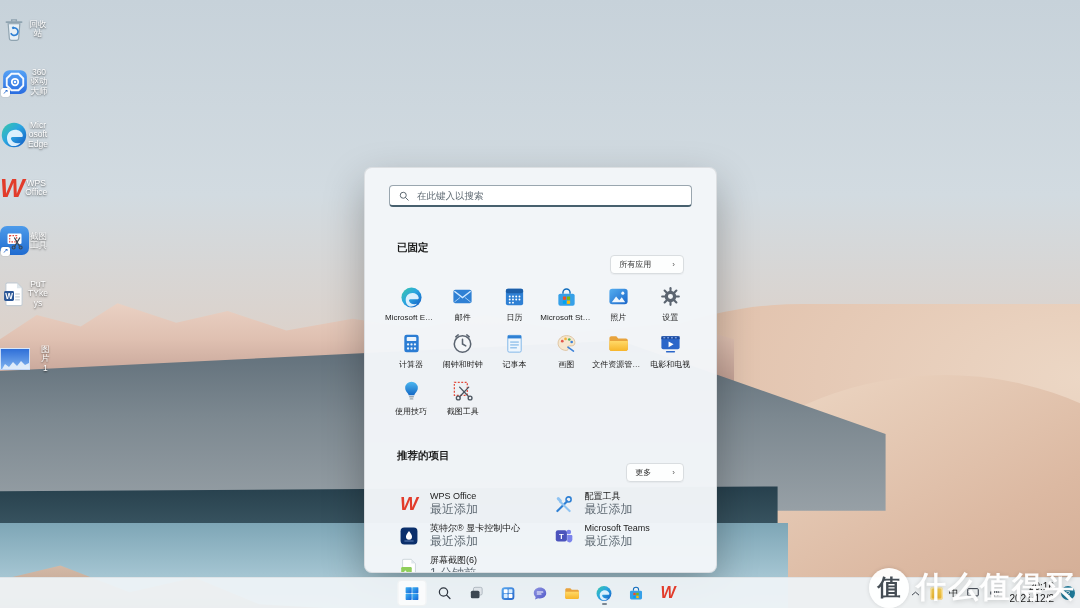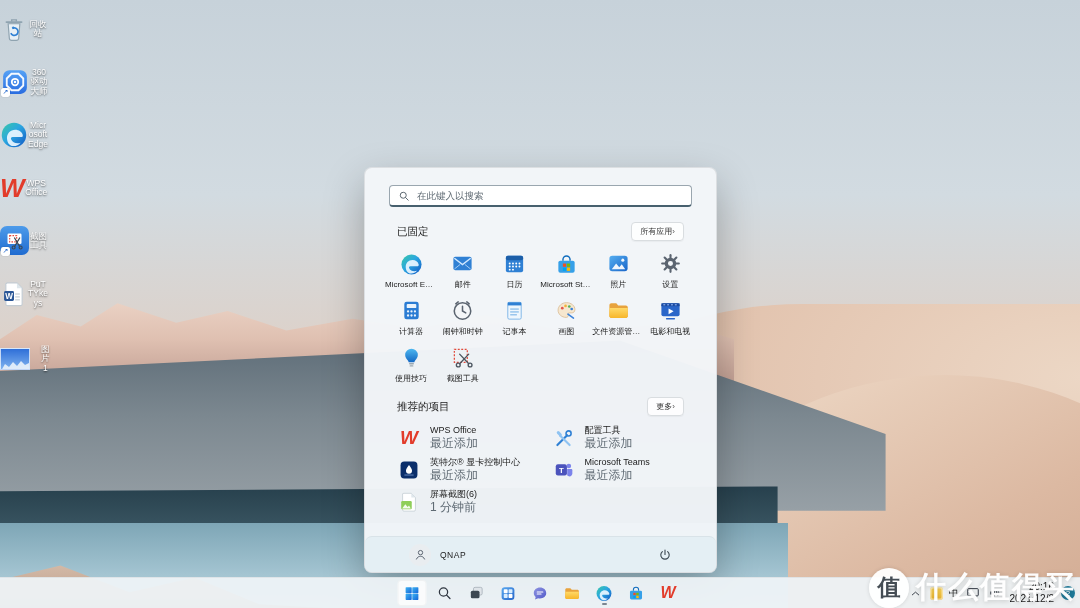--- a/index.html
+++ b/index.html
@@ -56,7 +56,7 @@
   .sm-sec-head { display:flex; align-items:center; justify-content:space-between; padding:0 32px 0 32px; }
   .sm-sec-head.pinned { margin-top:15px; }
   .sm-sec-head.reco { margin-top:9px; }
-  .sm-sec-title { font-size:10.5px; font-weight:normal; color:#1b1b1b; }
+  .sm-sec-title { font-size:10.5px; font-weight:bold; color:#1b1b1b; }
   .sm-pill { display:flex; align-items:center; gap:0; background:rgba(255,255,255,.85); border:1px solid #d9dde0;
     border-radius:4px; padding:3px 8px; font-size:8px; color:#333; cursor:pointer; box-shadow:0 1px 1px rgba(0,0,0,.04); }
   .sm-pill .chev { font-size:8px; color:#555; }

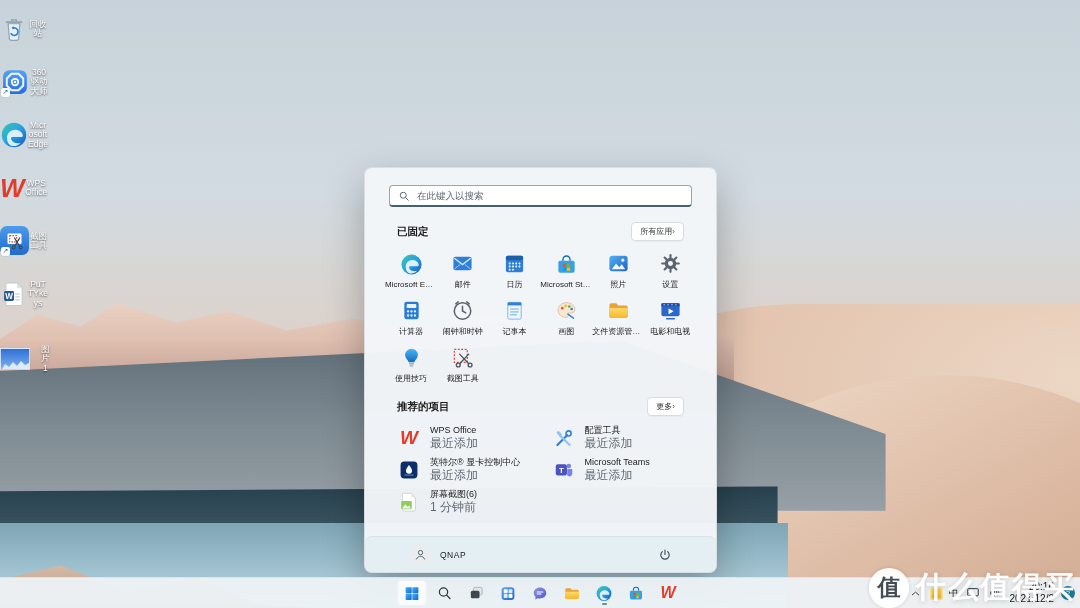--- a/index.html
+++ b/index.html
@@ -57,8 +57,8 @@
   .sm-sec-head.pinned { margin-top:15px; }
   .sm-sec-head.reco { margin-top:9px; }
   .sm-sec-title { font-size:10.5px; font-weight:bold; color:#1b1b1b; }
-  .sm-pill { display:flex; align-items:center; gap:0; background:rgba(255,255,255,.85); border:1px solid #d9dde0;
-    border-radius:4px; padding:3px 8px; font-size:8px; color:#333; cursor:pointer; box-shadow:0 1px 1px rgba(0,0,0,.04); }
+  .sm-pill { display:flex; align-items:center; gap:21px; background:rgba(255,255,255,.85); border:1px solid #d9dde0;
+    border-radius:4px; padding:3px 8px; font-size:8px; color:#333; cursor:pointer; box-shadow:0 1px 1px rgba(0,0,0,.04);margin-top:33px; }
   .sm-pill .chev { font-size:8px; color:#555; }
   .pin-grid { display:grid; grid-template-columns:repeat(6,1fr); padding:6px 20px 0; }
   .pin-tile { height:47px; display:flex; flex-direction:column; align-items:center; justify-content:center; gap:3px;

